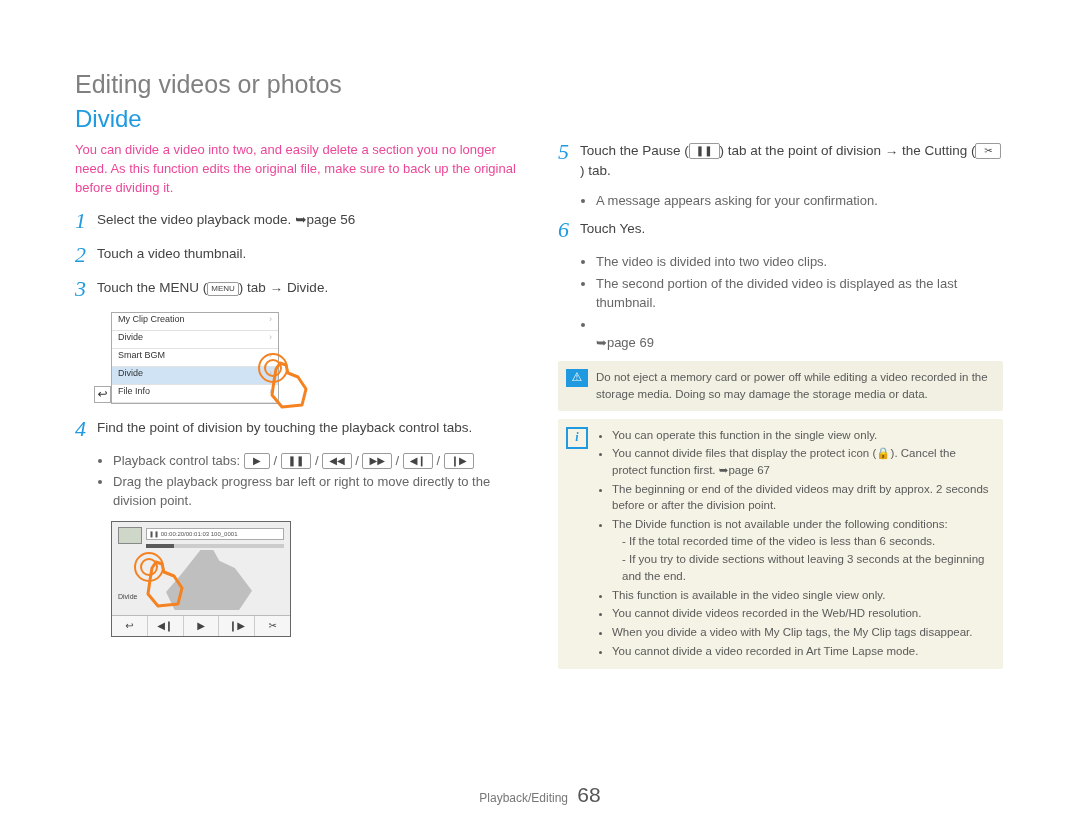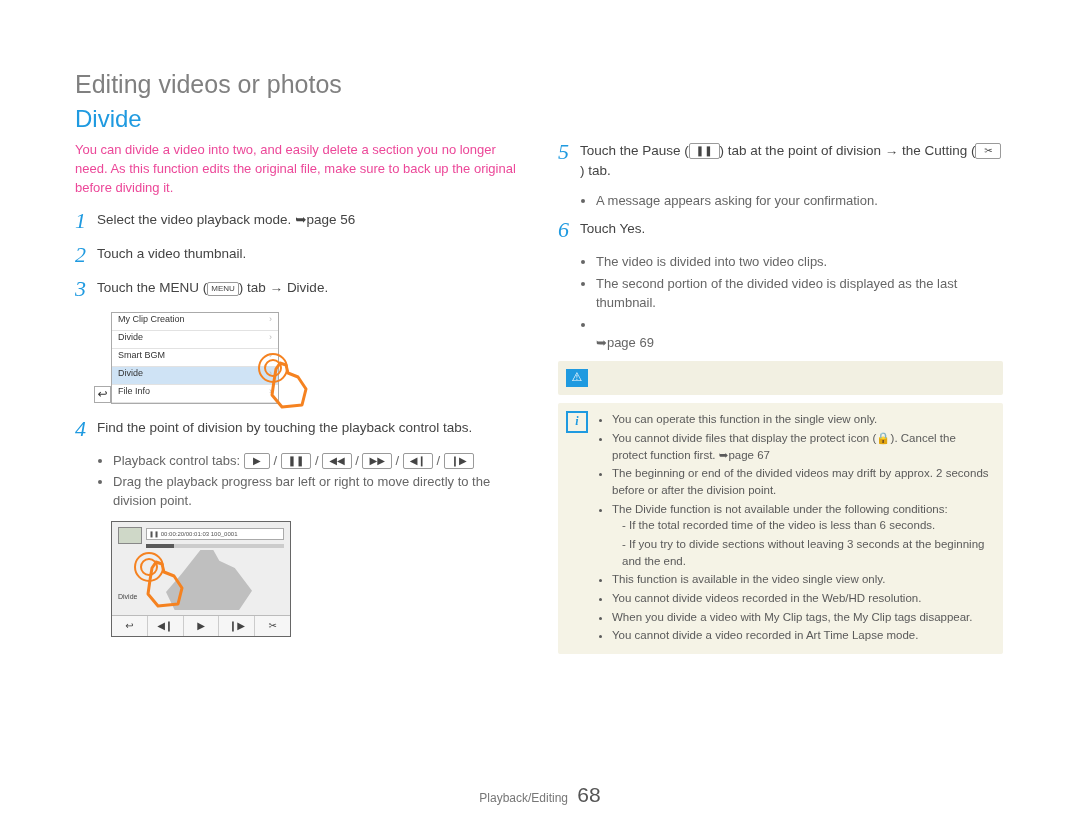--- a/index.html
+++ b/index.html
@@ -394,6 +394,7 @@
 
       <div class="callout warn">
         <div class="callout-icon">⚠</div>
+        <div class="callout-body">Do not eject a memory card or power off while editing a video recorded in the storage media. Doing so may damage the storage media or data.</div>
       </div>
 
       <div class="callout info">

